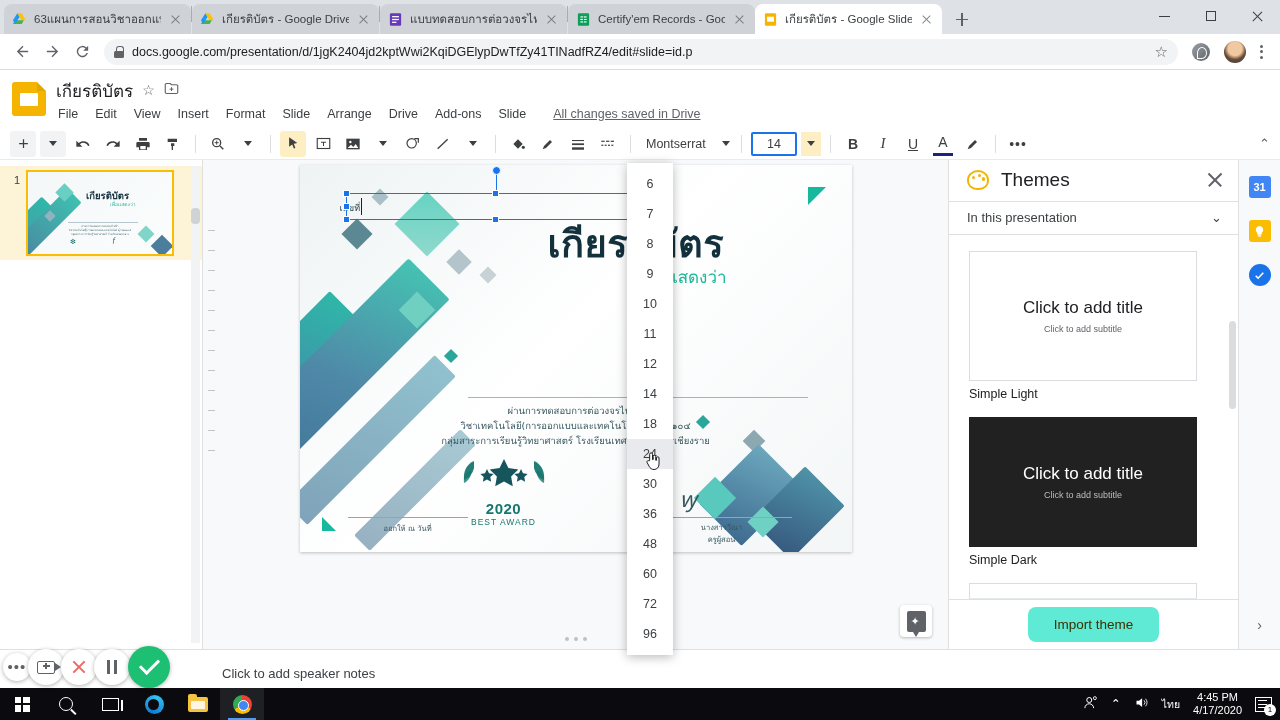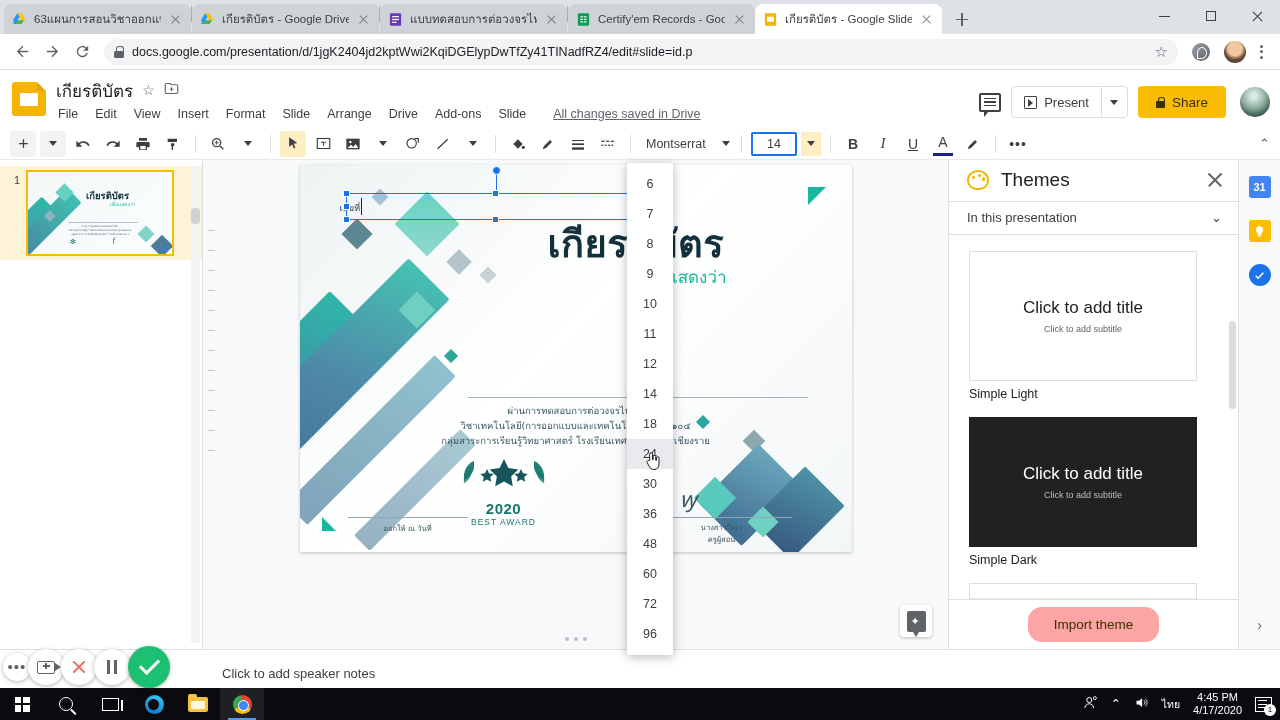--- a/index.html
+++ b/index.html
@@ -472,27 +472,6 @@
         <span class="gs-saved">All changes saved in Drive</span>
       </div>
     </div>
-    <div class="gs-right">
-      <div class="comment-ico">
-          <i></i>
-          <i></i>
-          <i></i>
-        </div>
-      <div class="present-grp">
-        <div class="present-btn">
-          <span class="present-ico"></span>
-          <span>Present</span>
-        </div>
-        <div class="present-caret">
-          <span class="caret-dn"></span>
-        </div>
-      </div>
-      <div class="share-btn">
-        <span class="share-lock"></span>
-        <span>Share</span>
-      </div>
-      <div class="avatar-big"></div>
-    </div>
   </div>
 
   <div class="gs-toolbar">

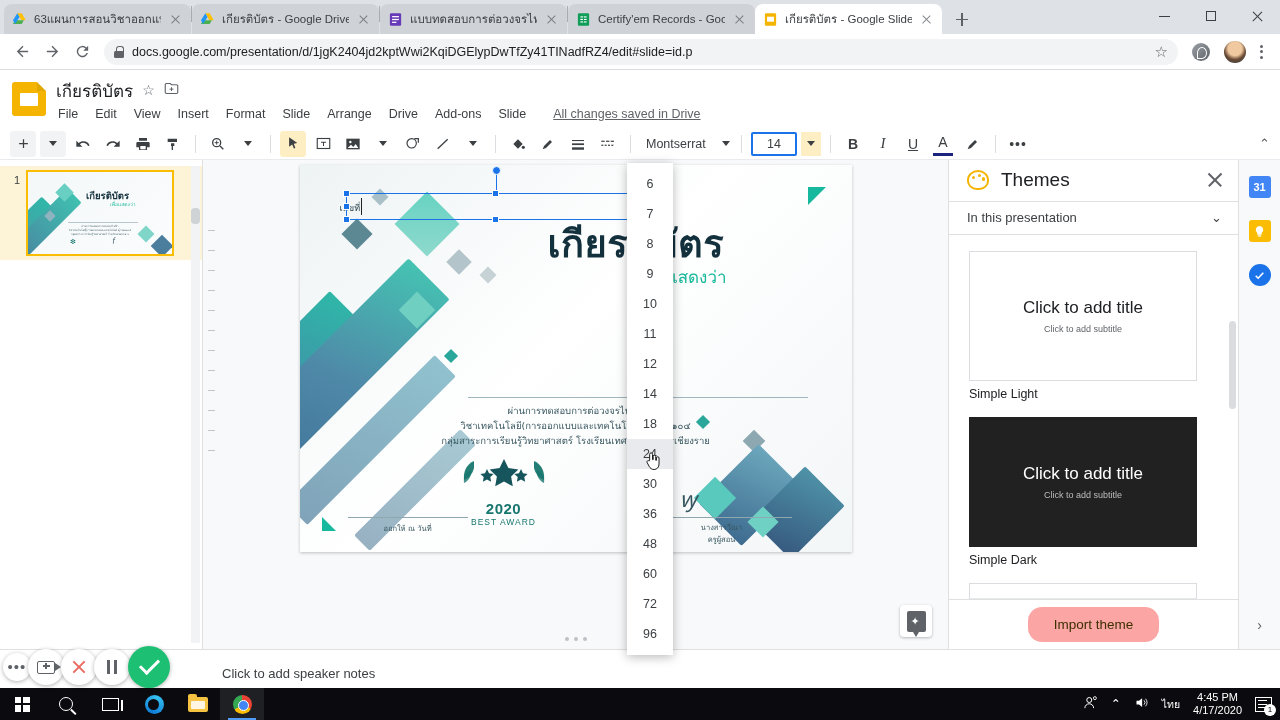--- a/index.html
+++ b/index.html
@@ -262,7 +262,7 @@
   .theme-card.streamline { background: #e4e9ec; align-items: flex-start; justify-content: flex-start; padding: 0; height: 56px; overflow: hidden;}
   .sl-bar { width: 100%; height: 14px; background: #fff; }
   .themes-footer { height: 56px; border-top: 1px solid #e0e0e0; display: flex; align-items: center; justify-content: center; }
-  .import-btn { background: #fca5a5; color: #3c2f00; font-size: 13.5px; font-weight: 500; padding: 10px 26px; border-radius: 14px; }
+  .import-btn { background: #5eead4; color: #3c2f00; font-size: 13.5px; font-weight: 500; padding: 10px 26px; border-radius: 8px; }
   .panel-scrollbar { position: absolute; right: 2px; top: 86px; width: 7px; height: 88px; background: #dadce0; border-radius: 4px;}
 
   

